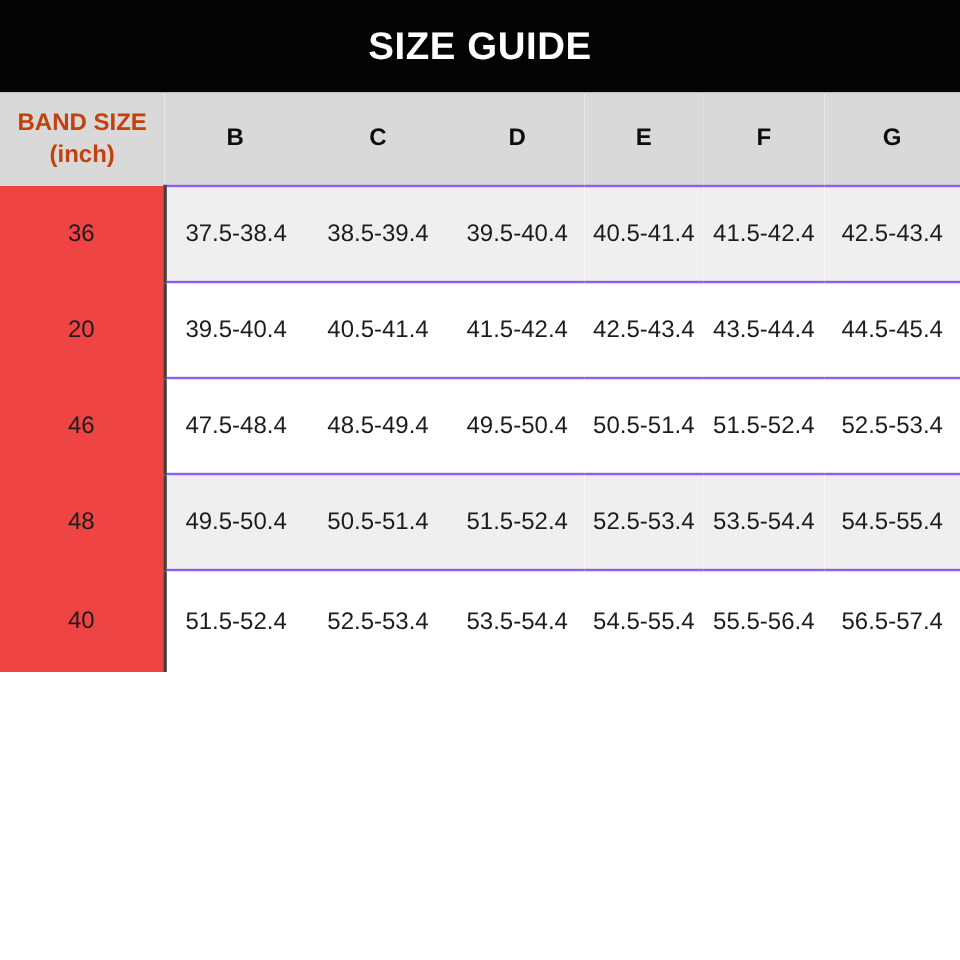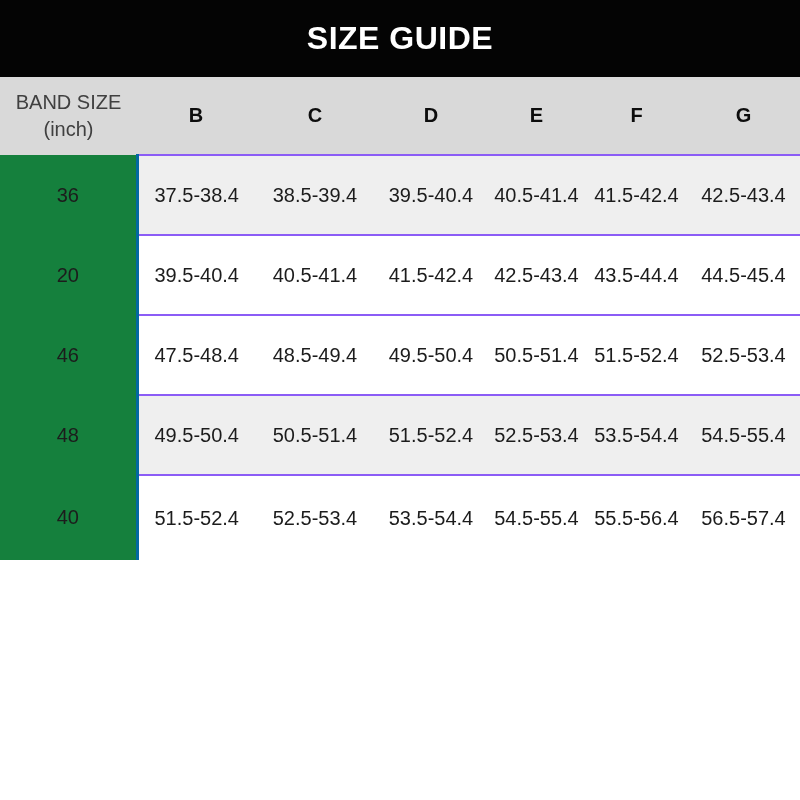--- a/index.html
+++ b/index.html
@@ -45,10 +45,10 @@
   tr.data-row.last { height: 85px; }
   th.band-head {
     background: #d9d9d9;
-    font-weight: normal;
+    font-weight: bold;
     font-size: 19px;
     line-height: 27px;
-    color: #404040;
+    color: #c2410c;
   }
   th.cup-head {
     background: #d9d9d9;

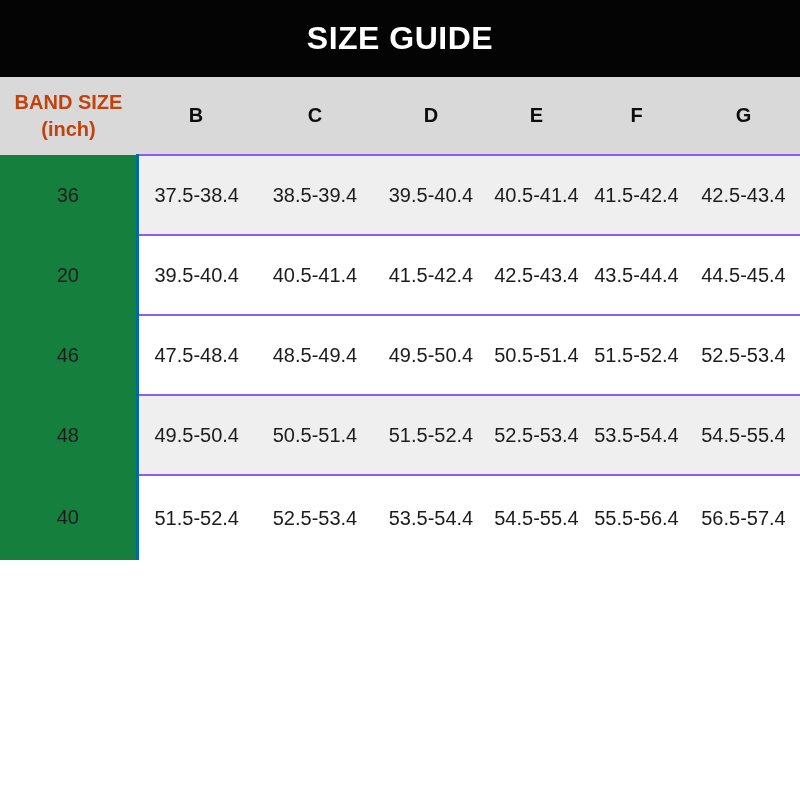--- a/index.html
+++ b/index.html
@@ -57,8 +57,8 @@
     color: #0d0d0d;
   }
   td.band-cell {
-    background: #15803d;
-    border-right: 3px solid #0369a1;
+    background: #ef4444;
+    border-right: 3px solid #404040;
     font-size: 20px;
   }
   tr.data-row td.val-cell { border-top: 2px solid #8b5cf6; }

